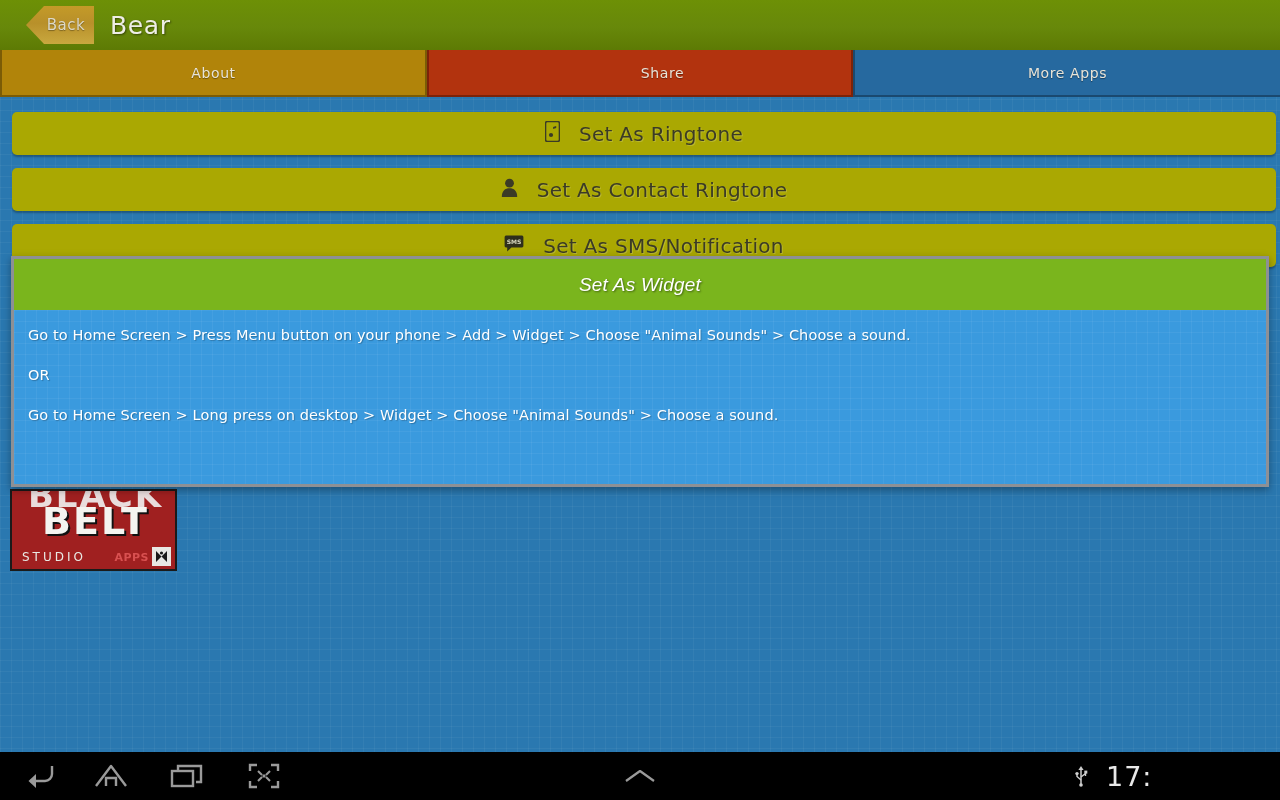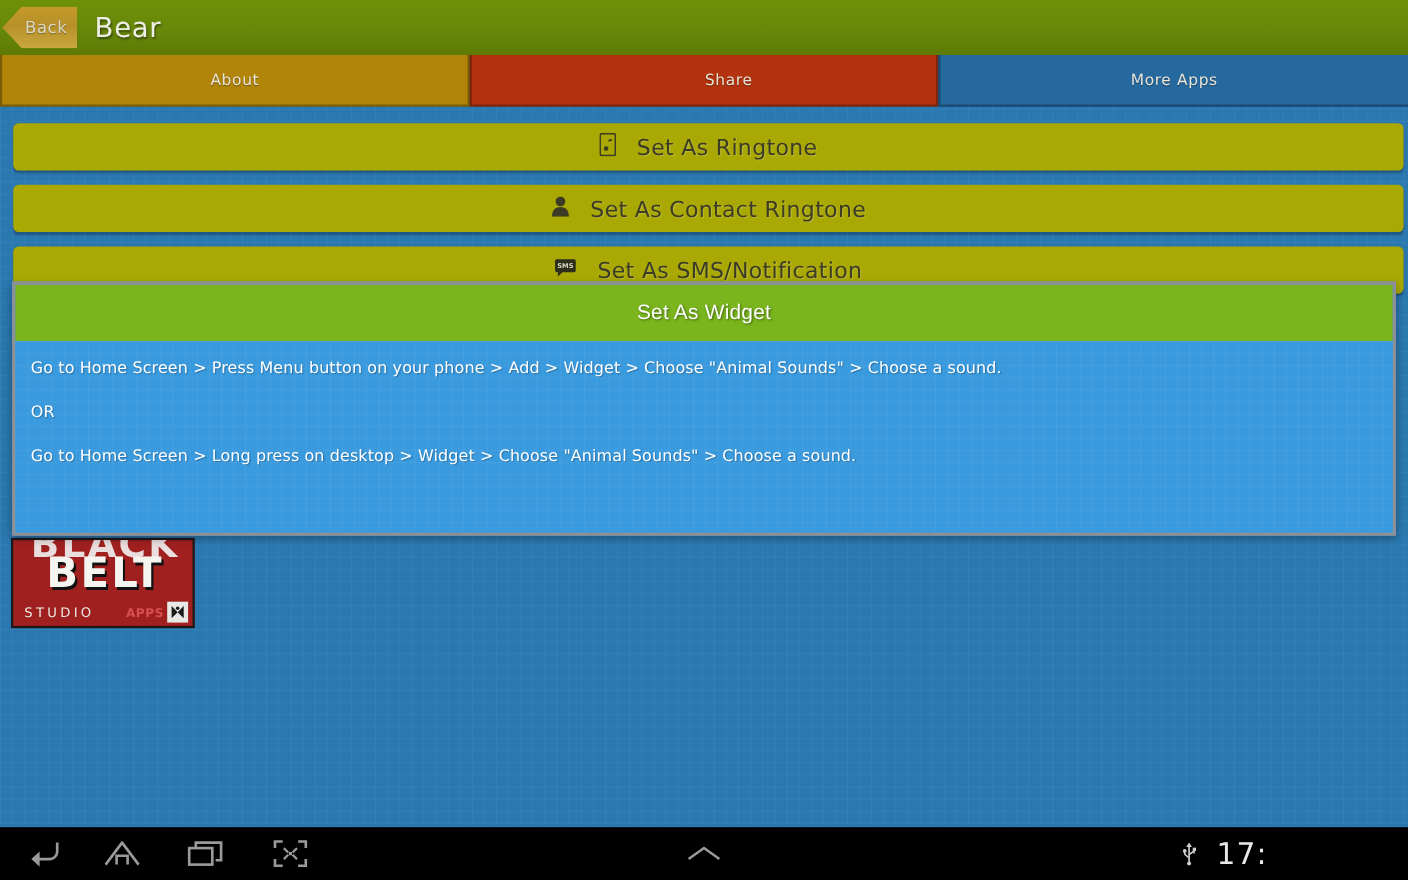--- a/index.html
+++ b/index.html
@@ -32,6 +32,7 @@
     display: flex;
     align-items: center;
     z-index: 5;
+    padding-left: 24px;
   }
   #back-btn {
     position: relative;

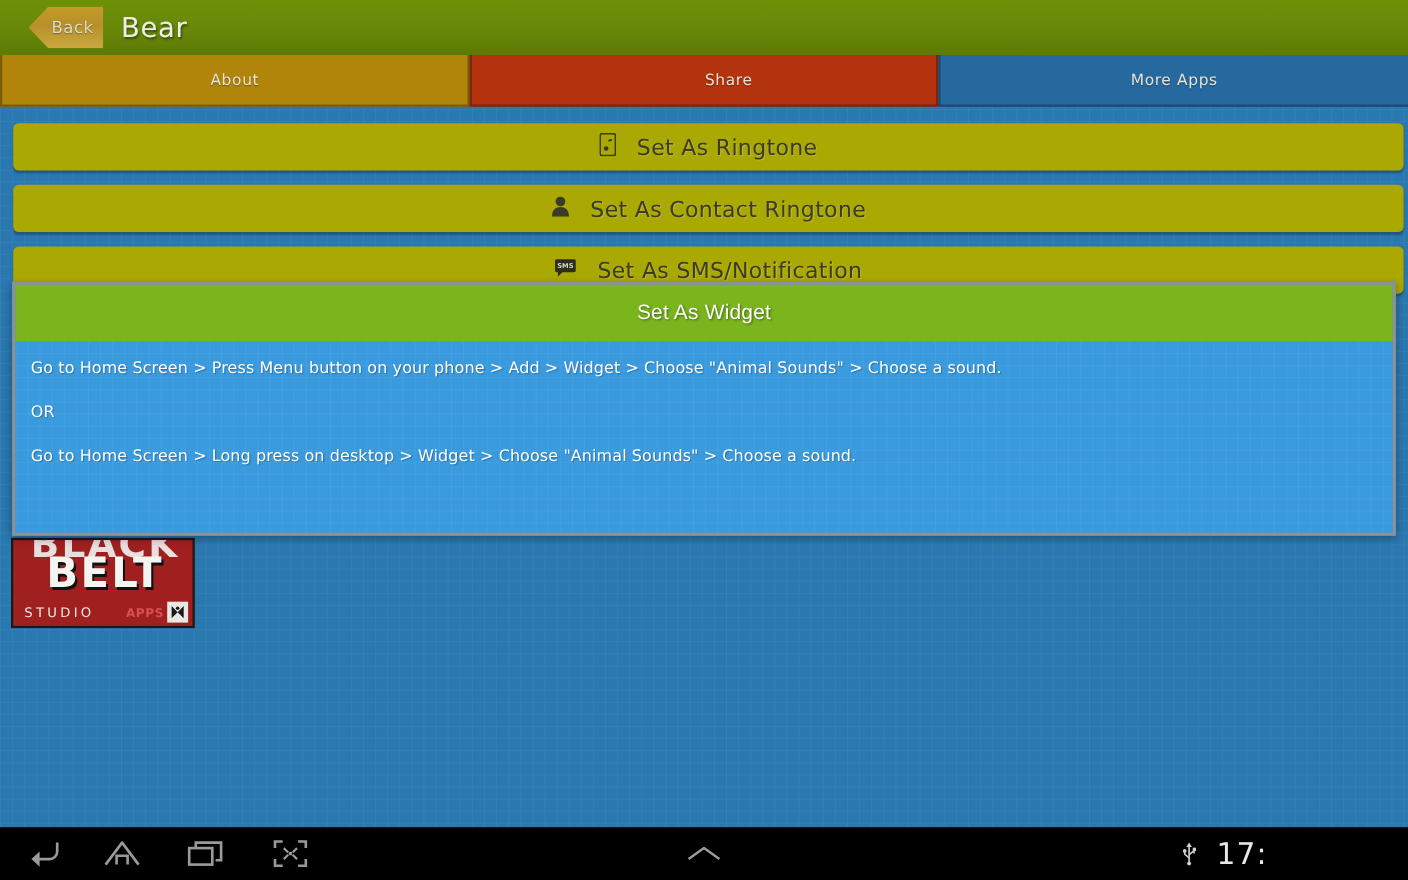--- a/index.html
+++ b/index.html
@@ -128,6 +128,7 @@
     background: #7ab51d;
     display: flex; align-items: center; justify-content: center;
     flex: 0 0 auto;
+    font-style: italic;
   }
   #dialog-title {
     font-size: 19px;

